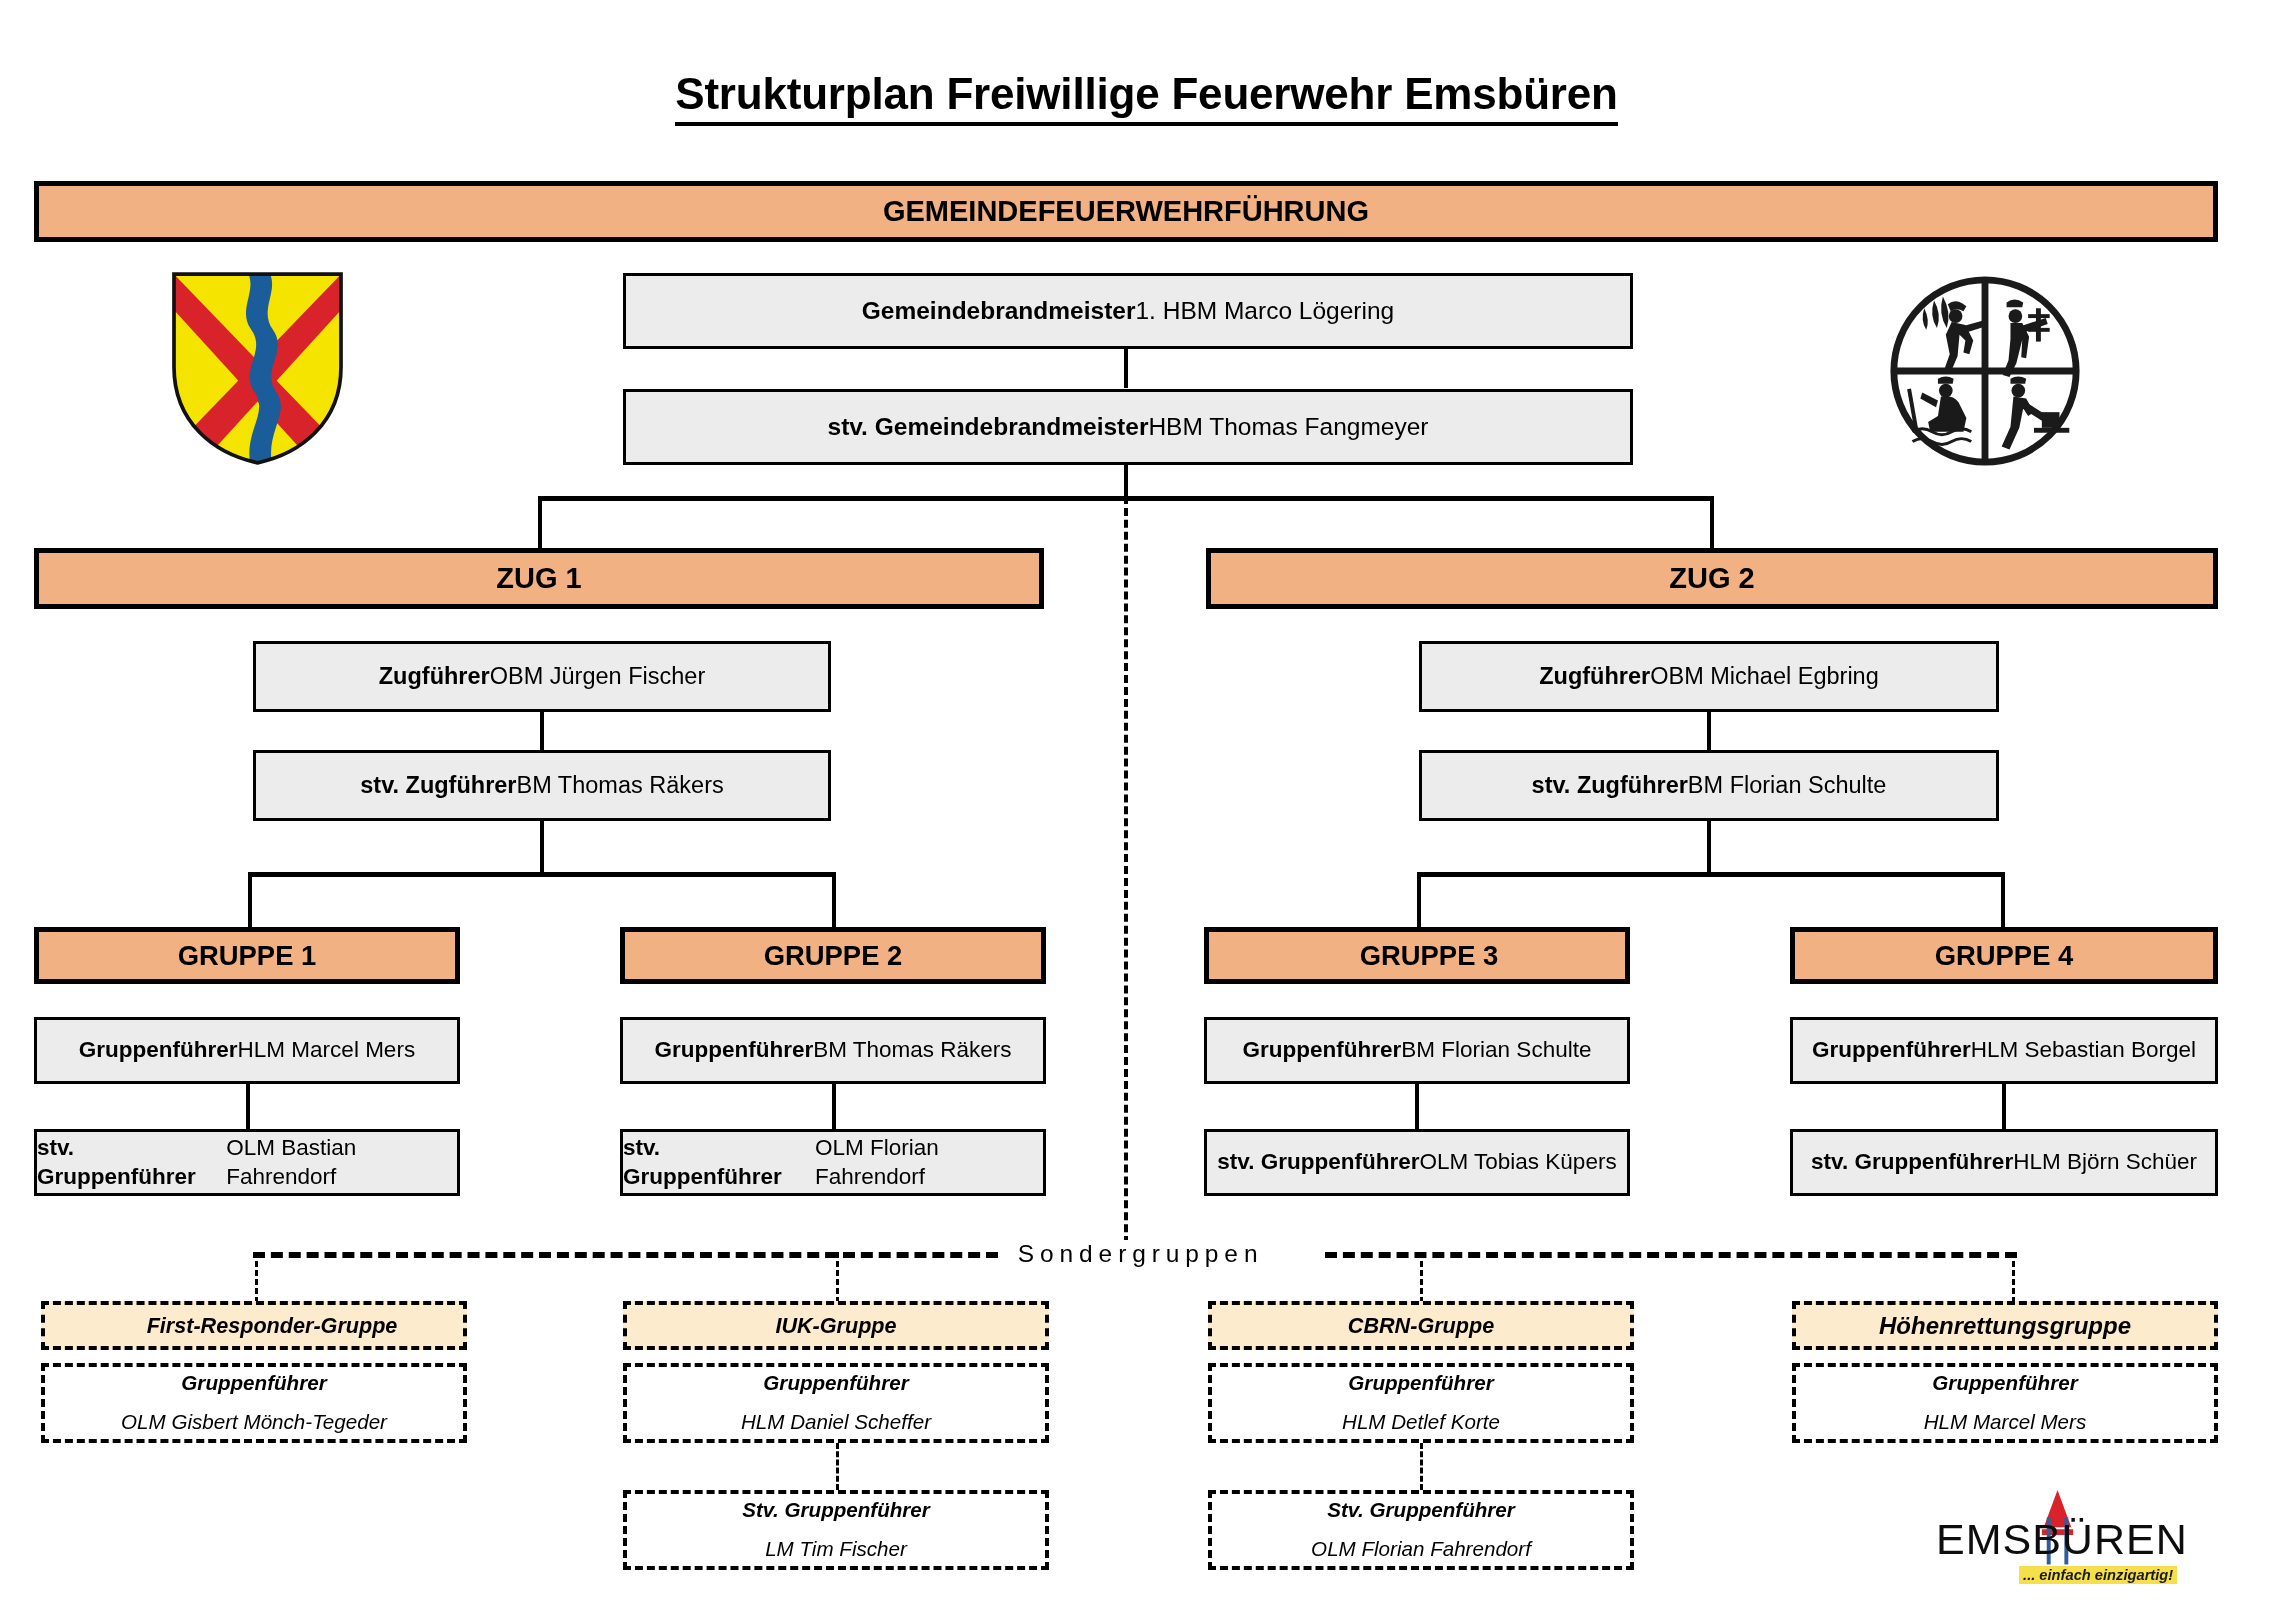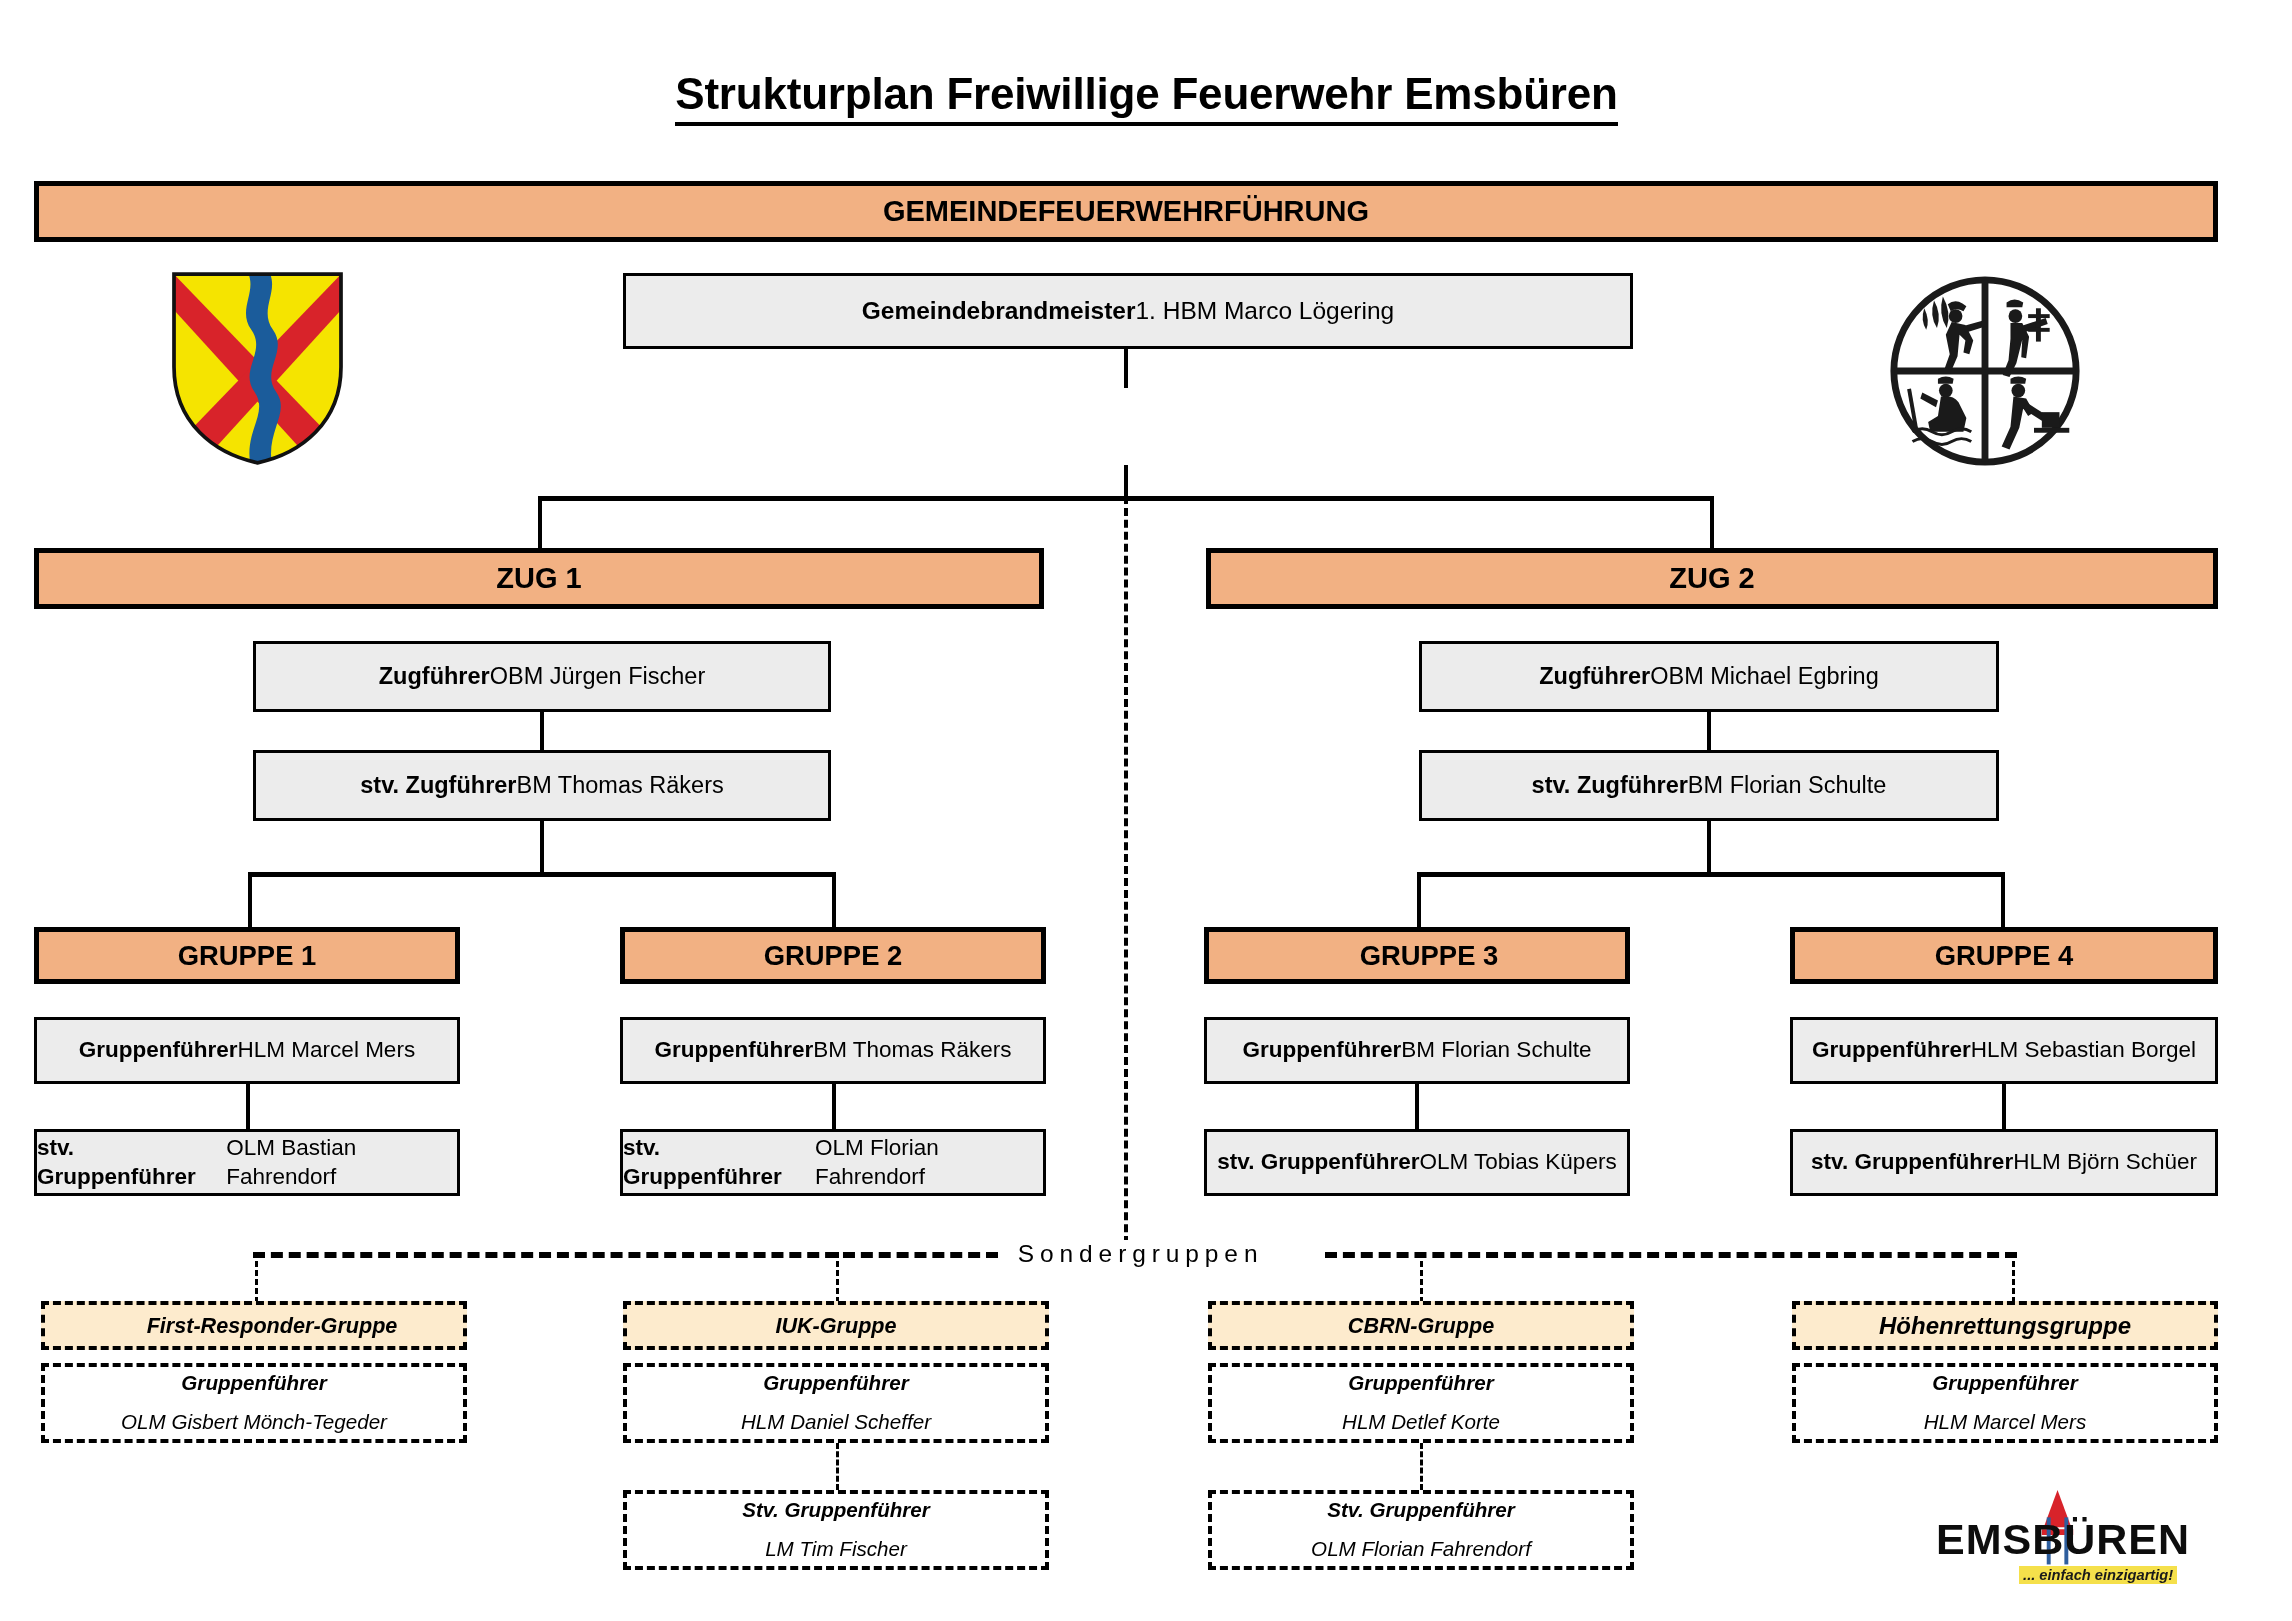--- a/index.html
+++ b/index.html
@@ -262,6 +262,10 @@
 
   <div class="v-line" style="left:1124px; top:321px; height:39px;"></div>
 
+  <div class="infobox" style="left:623px; top:361px; width:1010px; height:76px; font-size:24.5px;">
+    <div class="role">stv. Gemeindebrandmeister</div>
+    <div class="person">HBM Thomas Fangmeyer</div>
+  </div>
 
   <div class="v-line" style="left:1124px; top:437px; height:33px;"></div>
   <div class="h-line" style="left:538px; top:468px; width:1176px;"></div>

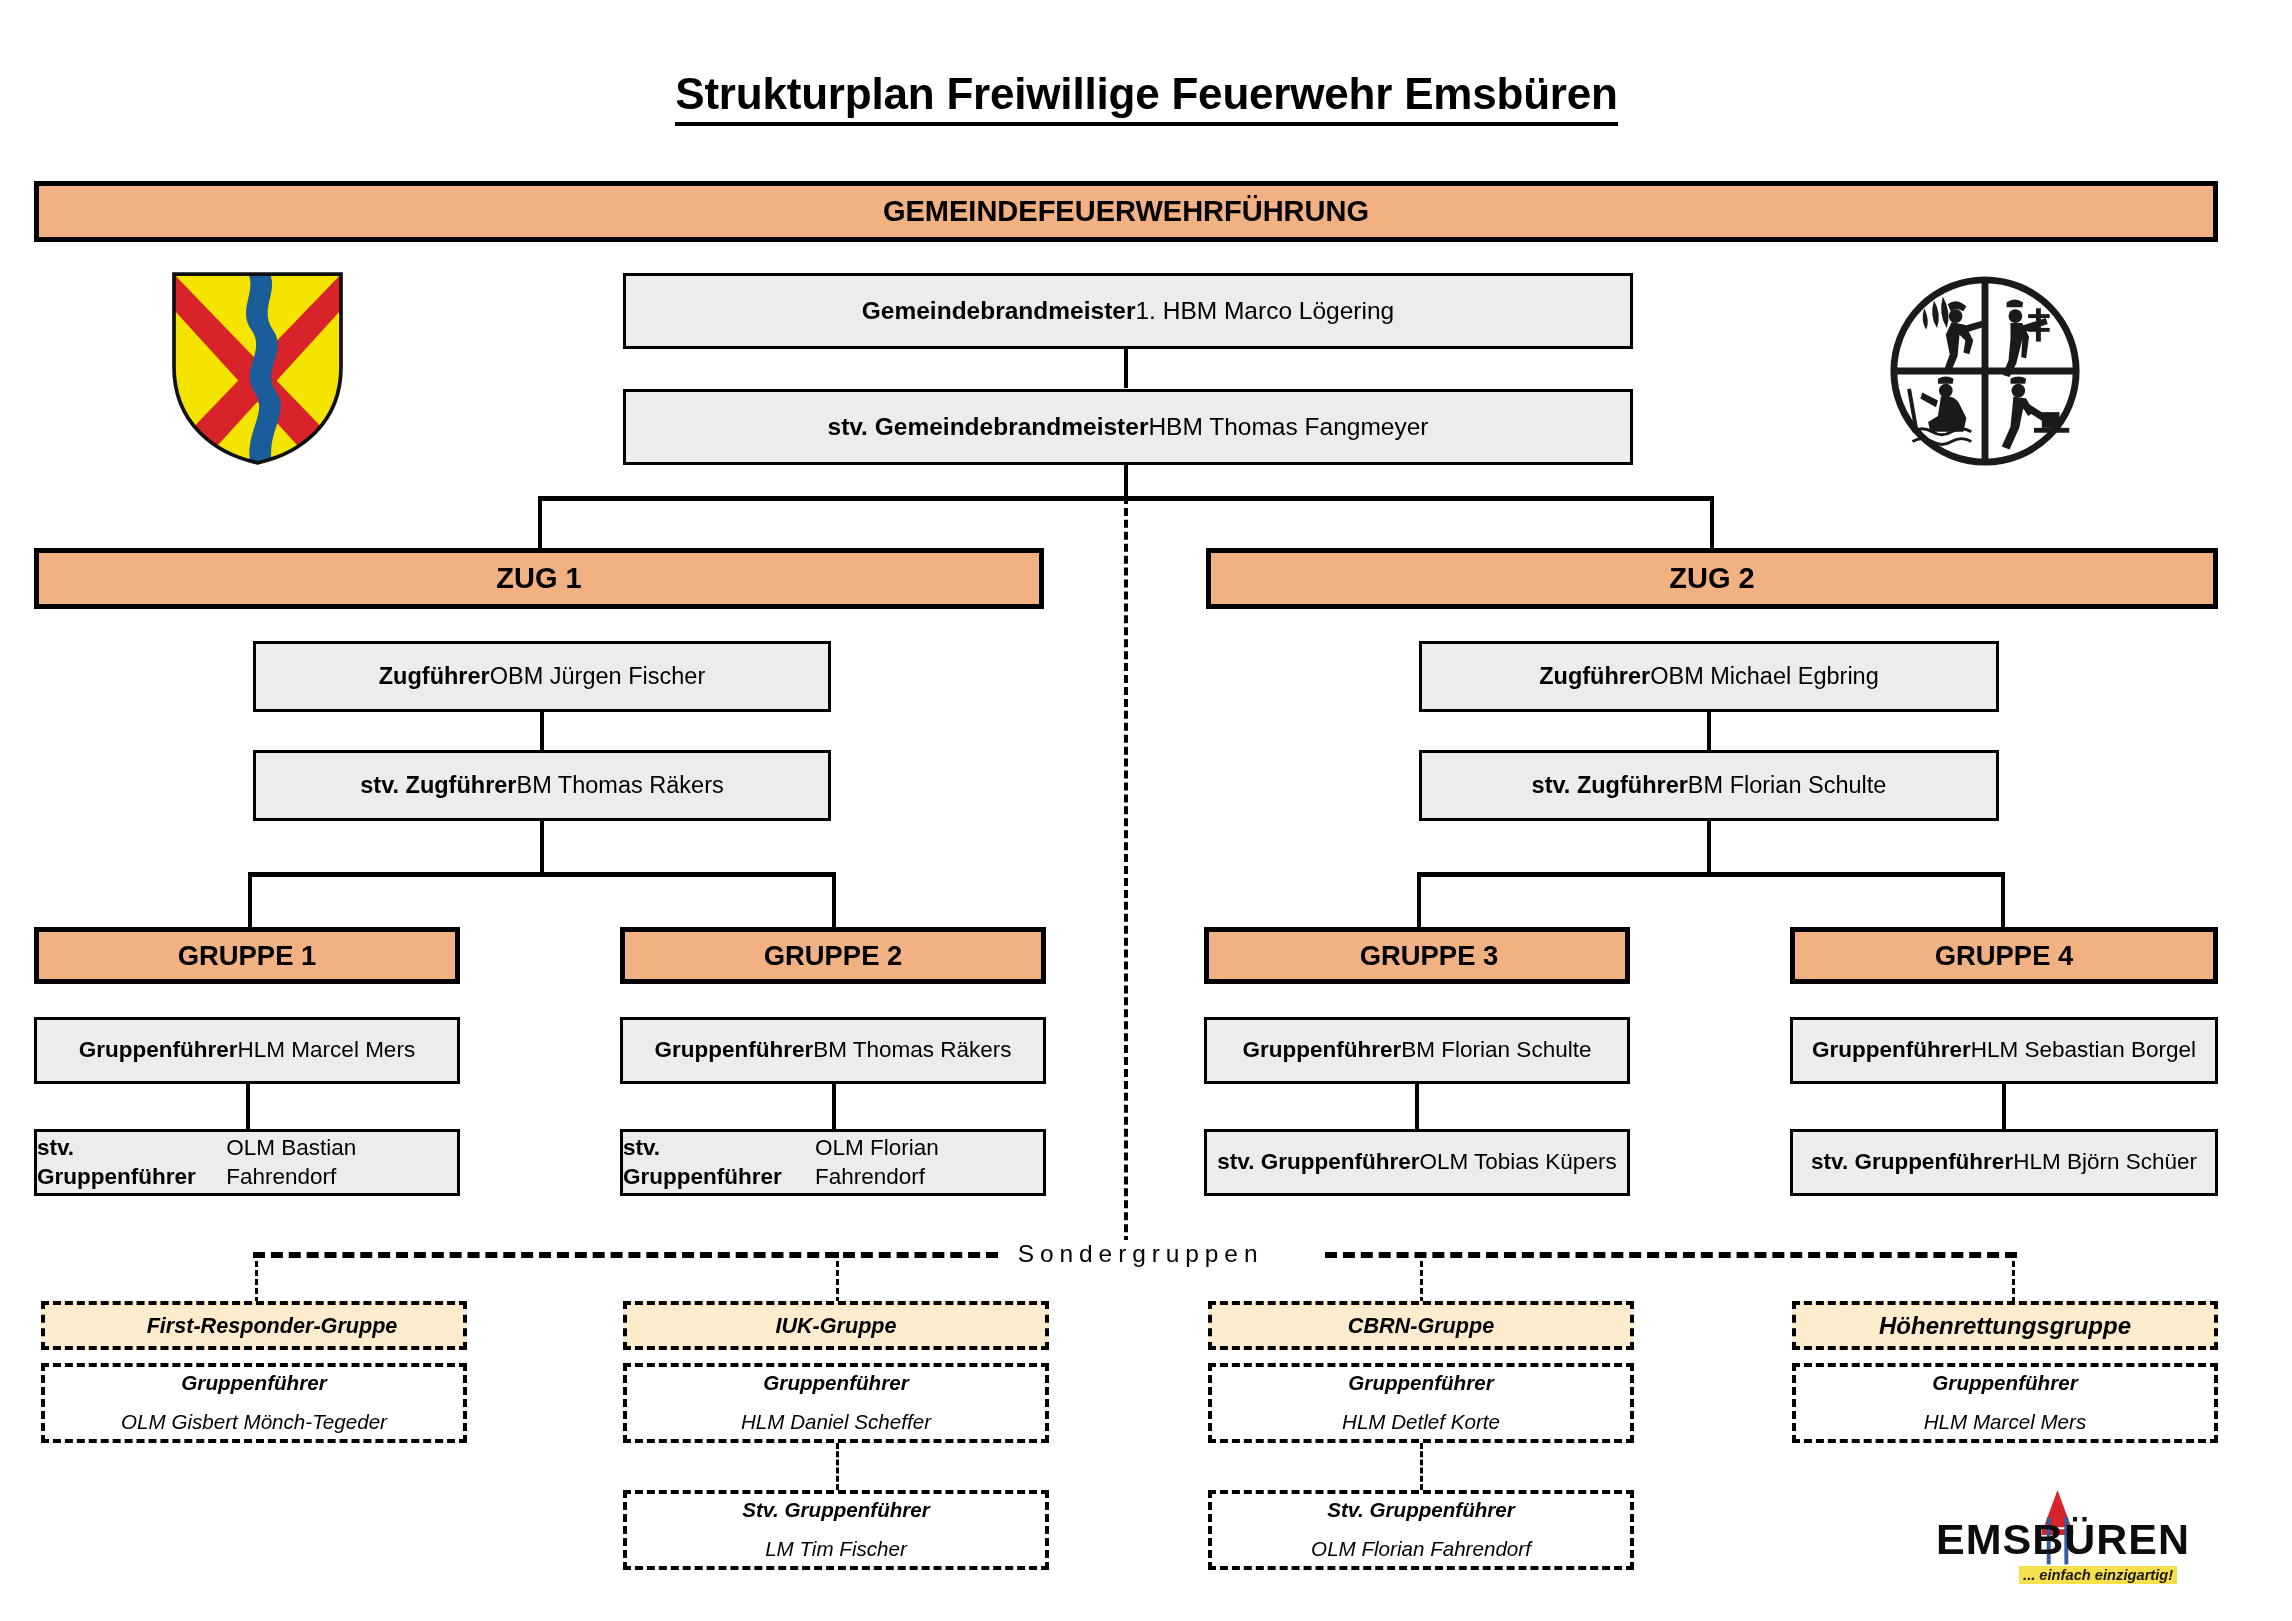--- a/index.html
+++ b/index.html
@@ -156,7 +156,7 @@
   }
   .logo-word {
     font-family: "Liberation Sans", sans-serif;
-    font-weight: bold;
+    font-weight: normal;
     font-size: 43px;
     letter-spacing: 1px;
     color: #0d0d0d;

